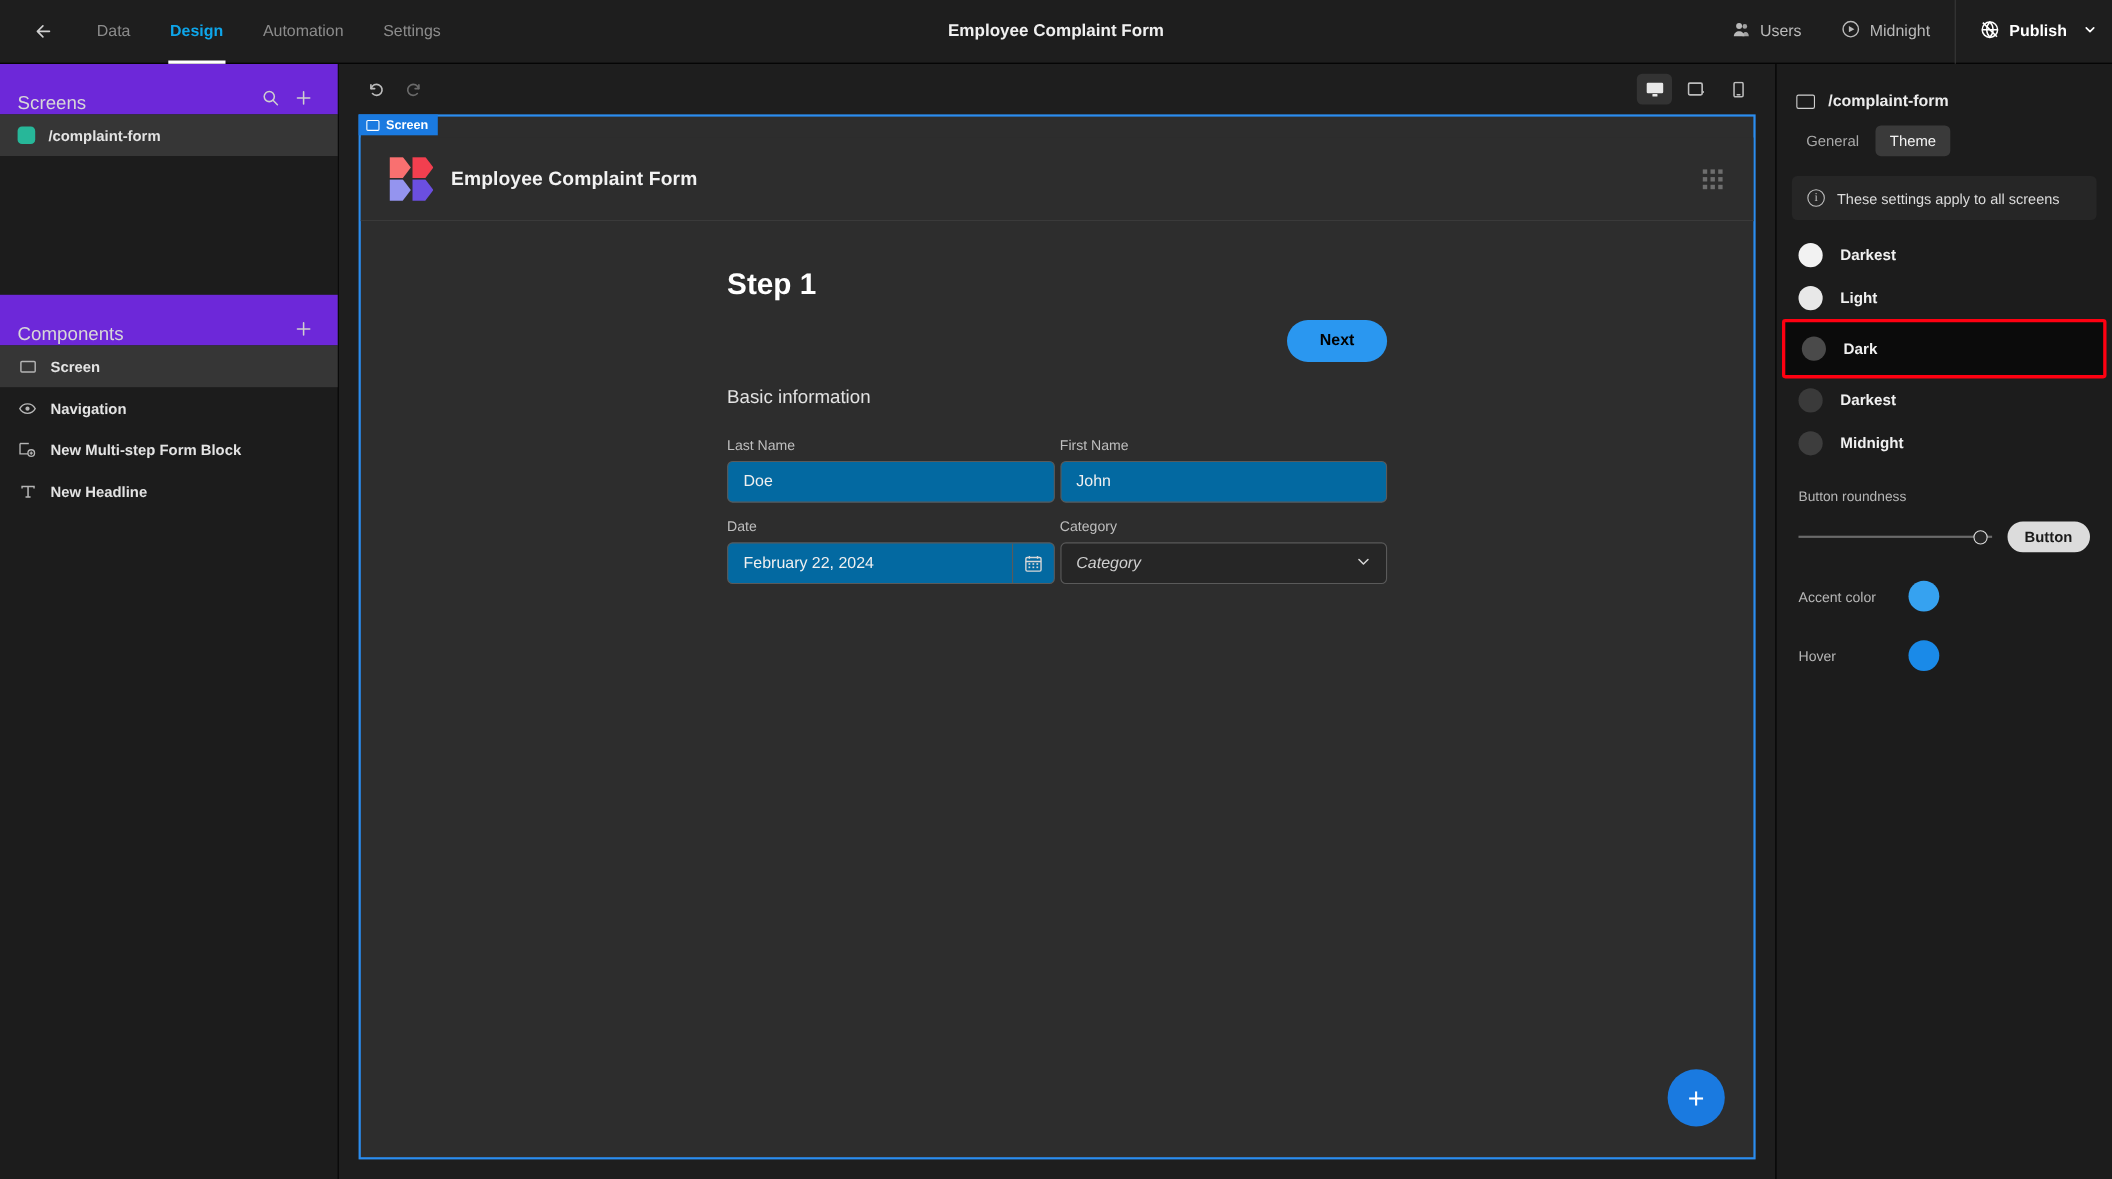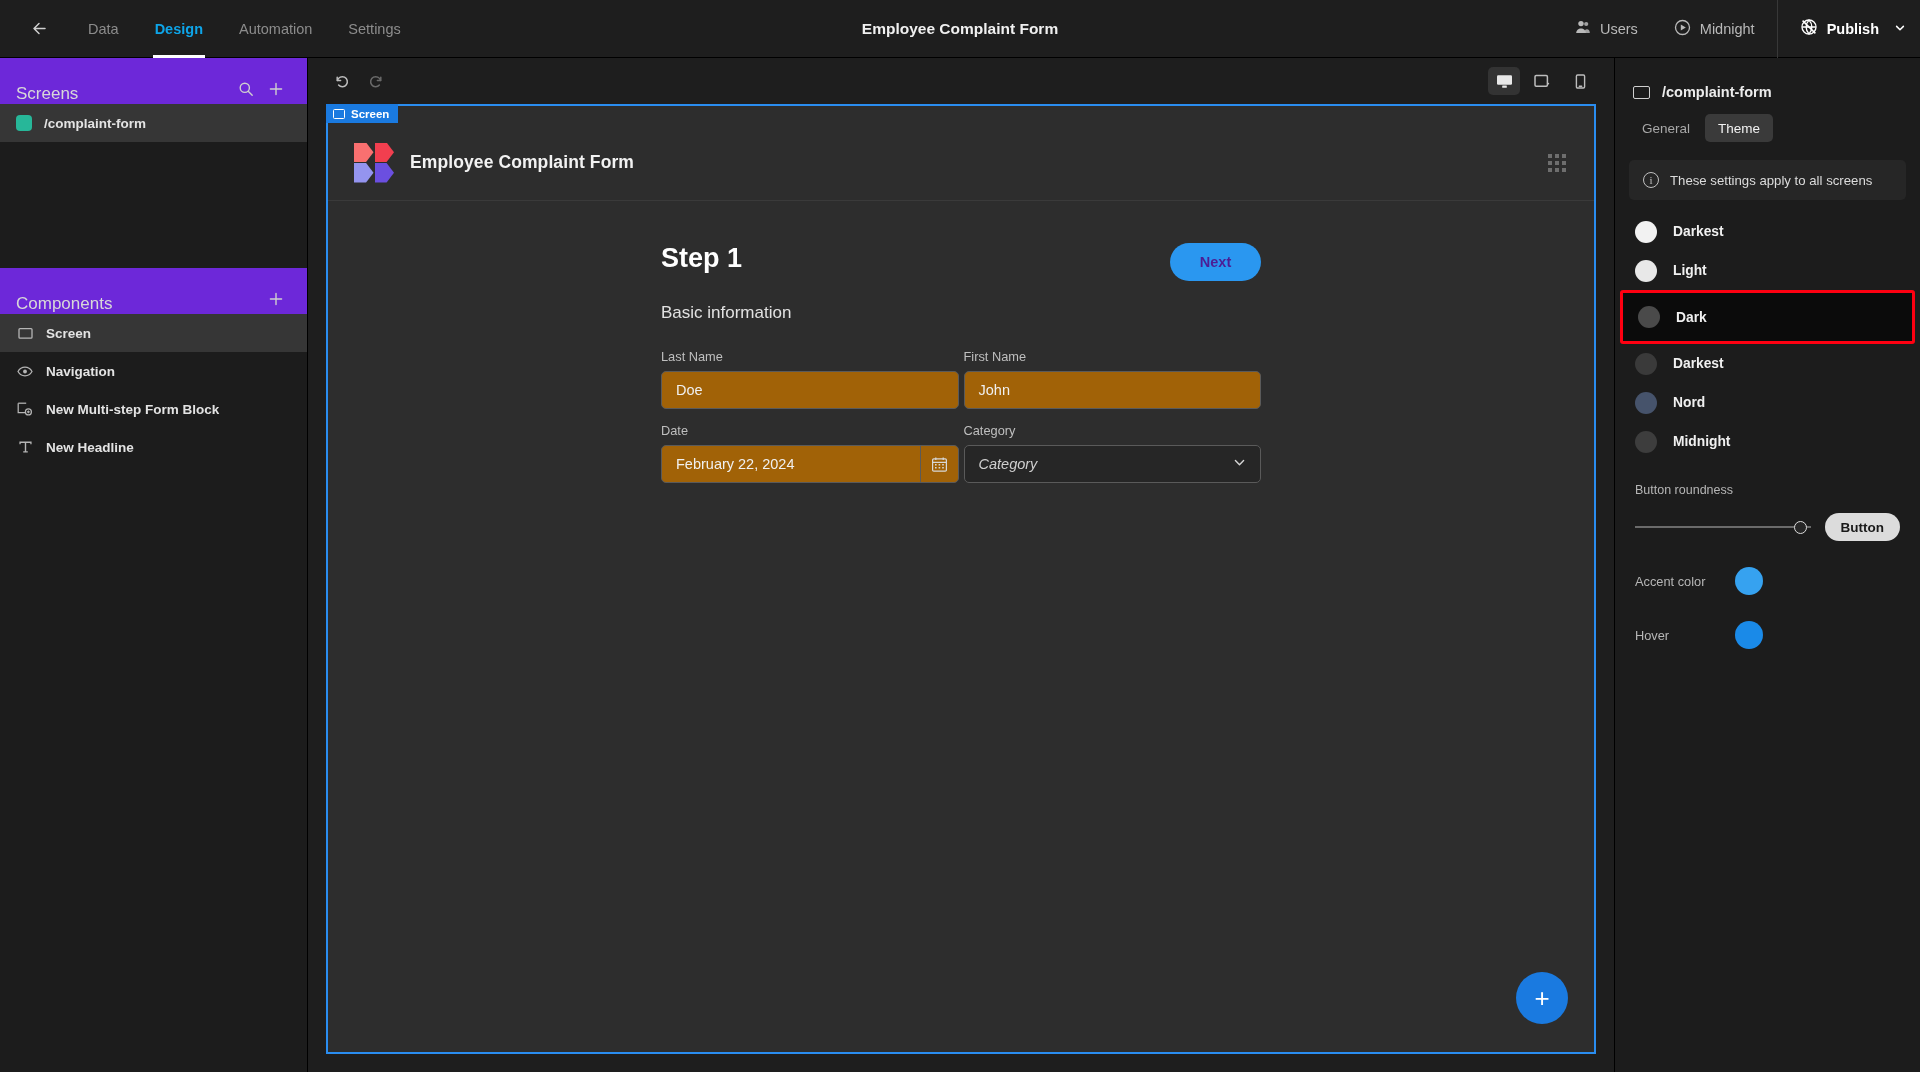--- a/index.html
+++ b/index.html
@@ -129,9 +129,10 @@
   .form-top { display: flex; align-items: flex-start; }
   .step-title { font-size: 27px; color: #ffffff; font-weight: bold; }
   .next-btn {
-    margin-left: auto; background: #2a97f0; color: #4c1d95; font-size: 14.5px; font-weight: bold;
+    margin-left: auto; background: #2a97f0; color: #000000; font-size: 14.5px; font-weight: bold;
     border: none; border-radius: 20px; height: 38px; width: 91px; cursor: pointer;
     font-family: inherit;
+    margin-top: 48px;
   }
   .subtitle { font-size: 17px; color: #e2e2e2; margin-top: 22px; }
 

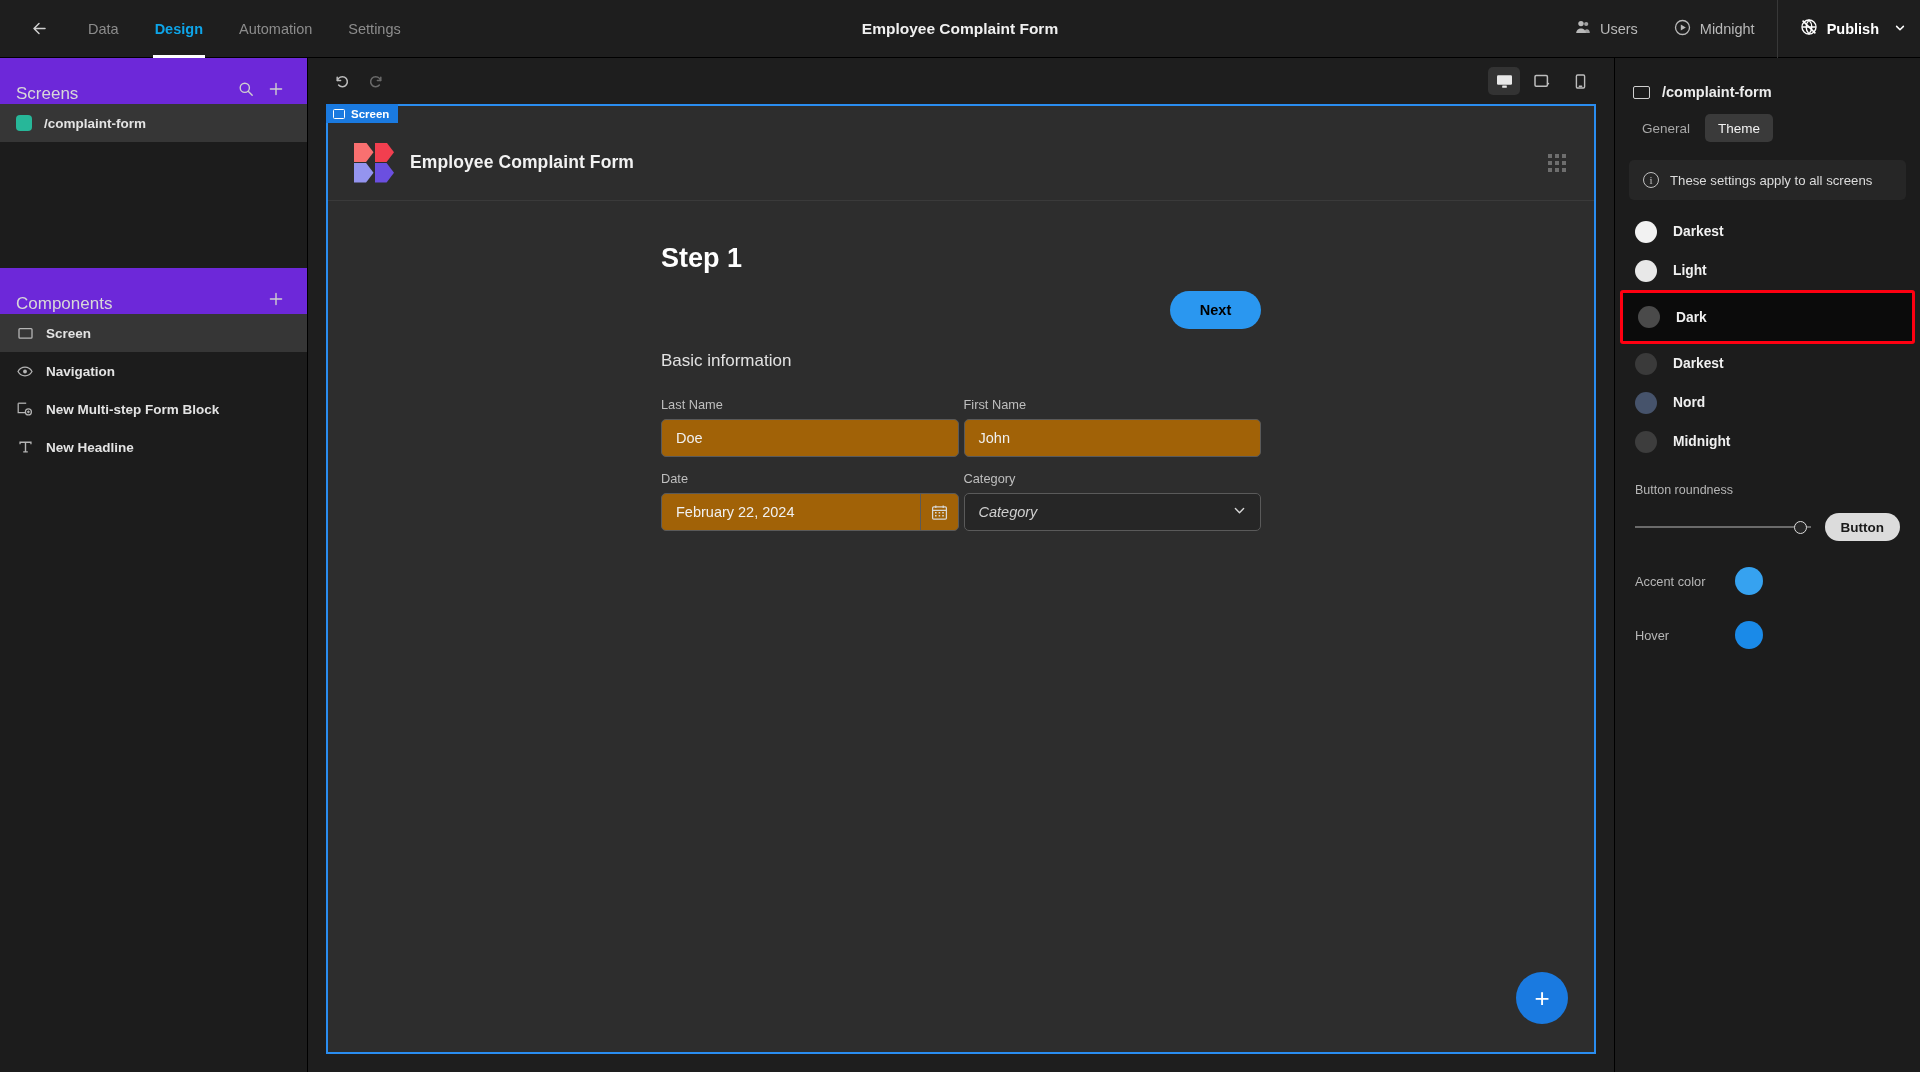--- a/index.html
+++ b/index.html
@@ -540,10 +540,6 @@
           <span class="theme-name">Darkest</span>
         </div>
         <div class="theme-row">
-          <span class="theme-dot" style="background:#46536b"></span>
-          <span class="theme-name">Nord</span>
-        </div>
-        <div class="theme-row">
           <span class="theme-dot" style="background:#3d3d3d"></span>
           <span class="theme-name">Midnight</span>
         </div>

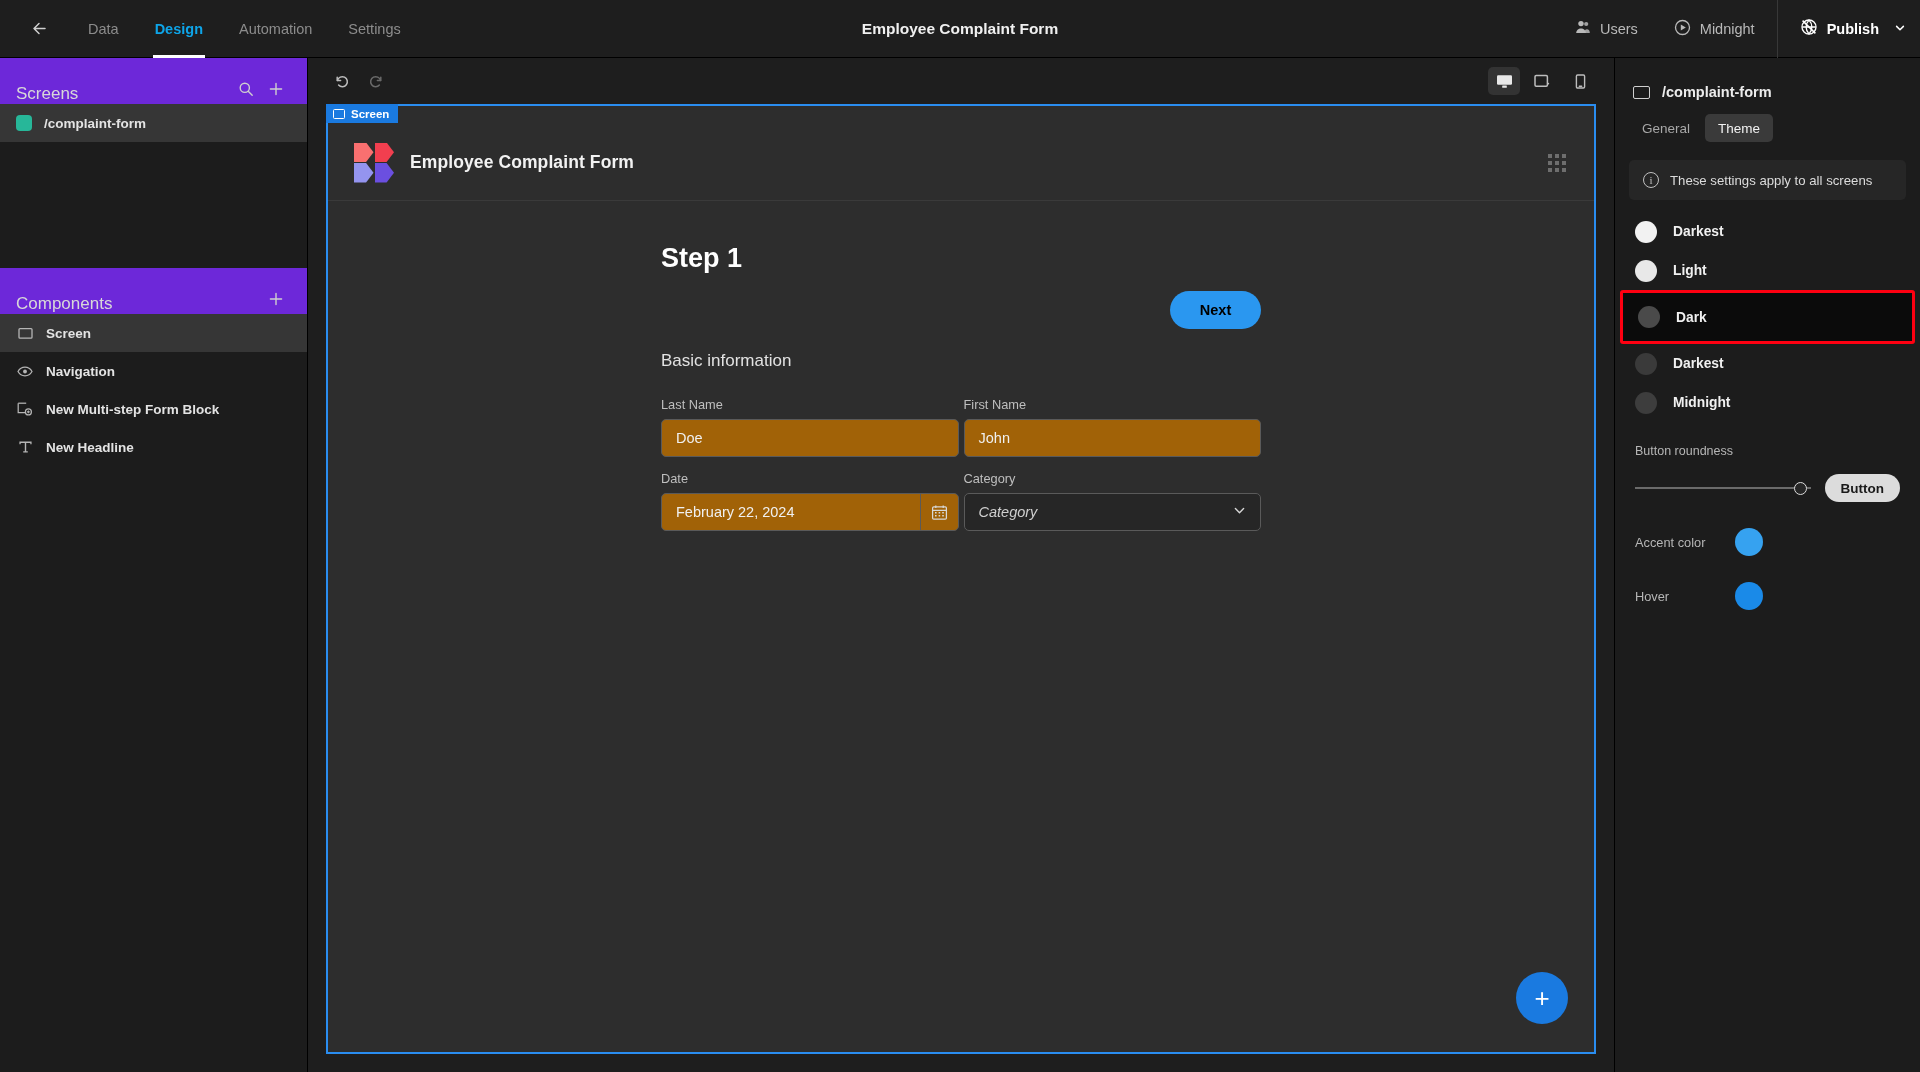--- a/index.html
+++ b/index.html
@@ -142,7 +142,7 @@
   .flabel { font-size: 12.8px; color: #bfbfbf; margin-bottom: 7px; }
   .finput {
     height: 38px; border: 1px solid #5a5a5a; border-radius: 5px;
-    background: #a16207; display: flex; align-items: center;
+    background: #0369a1; display: flex; align-items: center;
     padding: 0 14px; font-size: 14.5px; color: #f0f0f0; cursor: text;
   }
   .finput.with-btn { padding: 0; overflow: hidden; }

